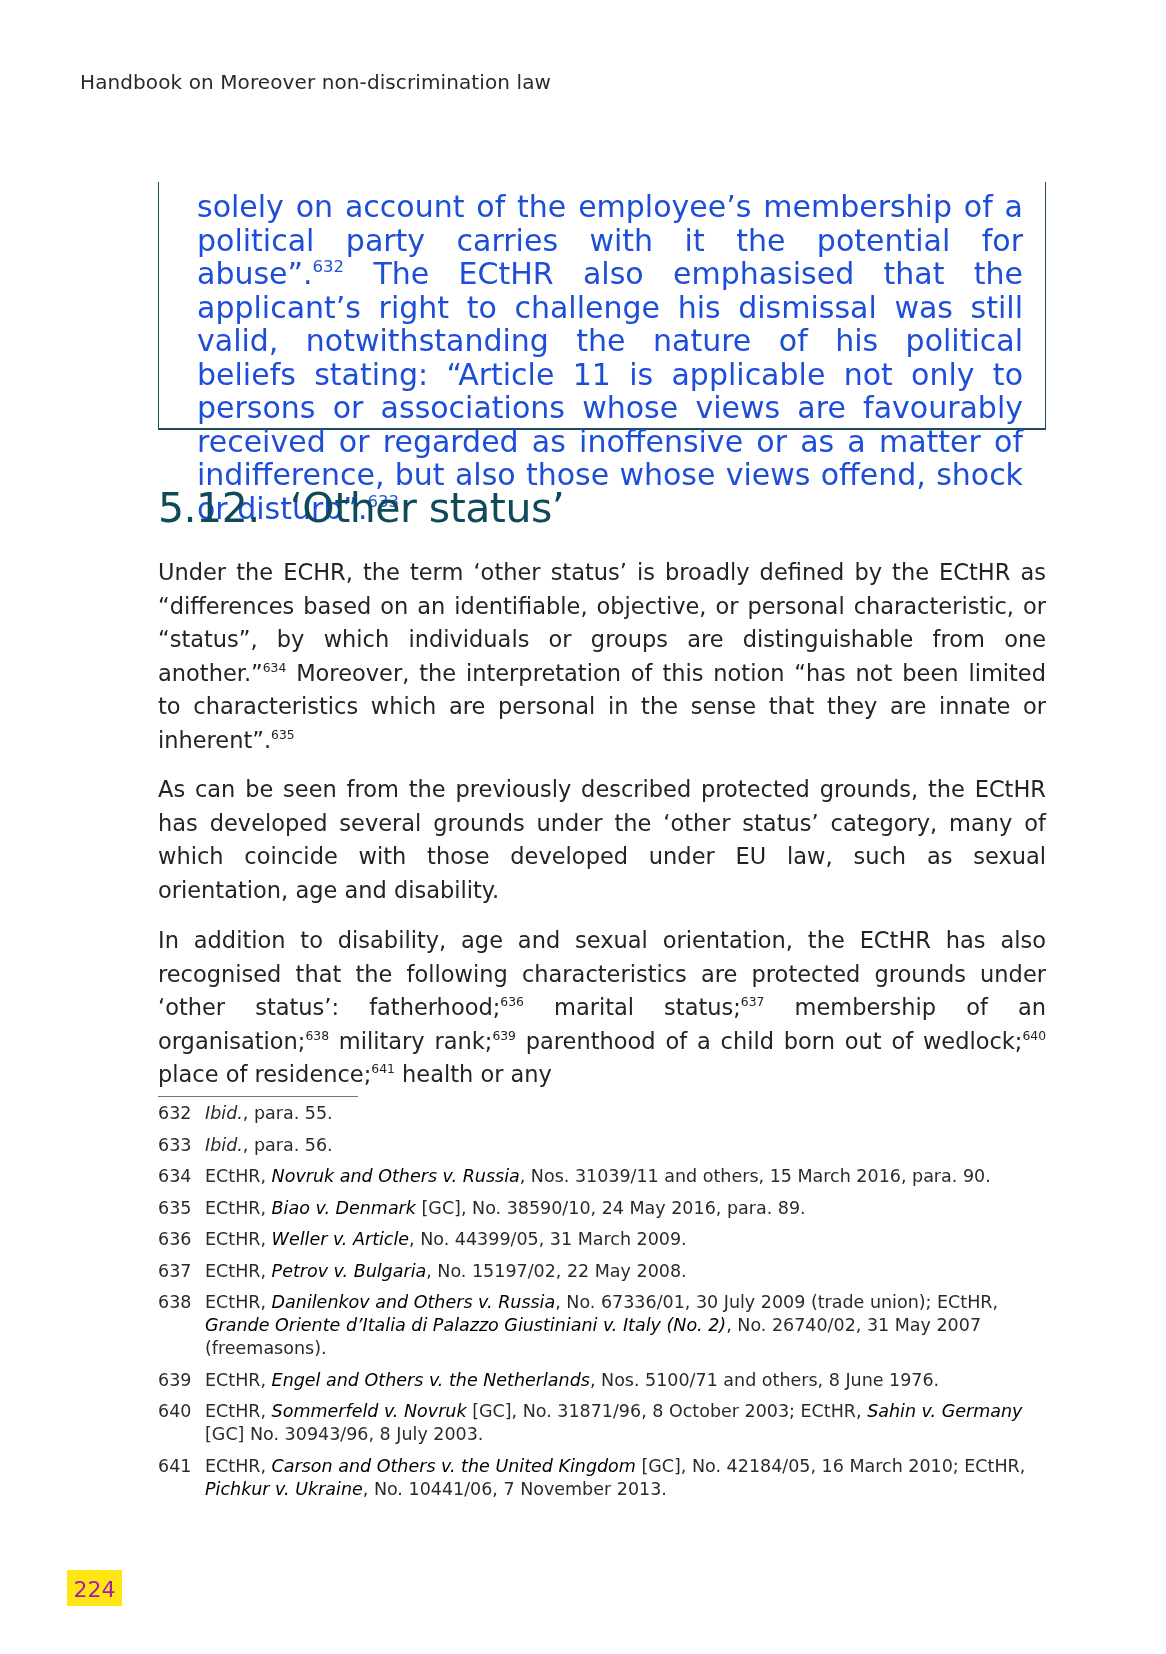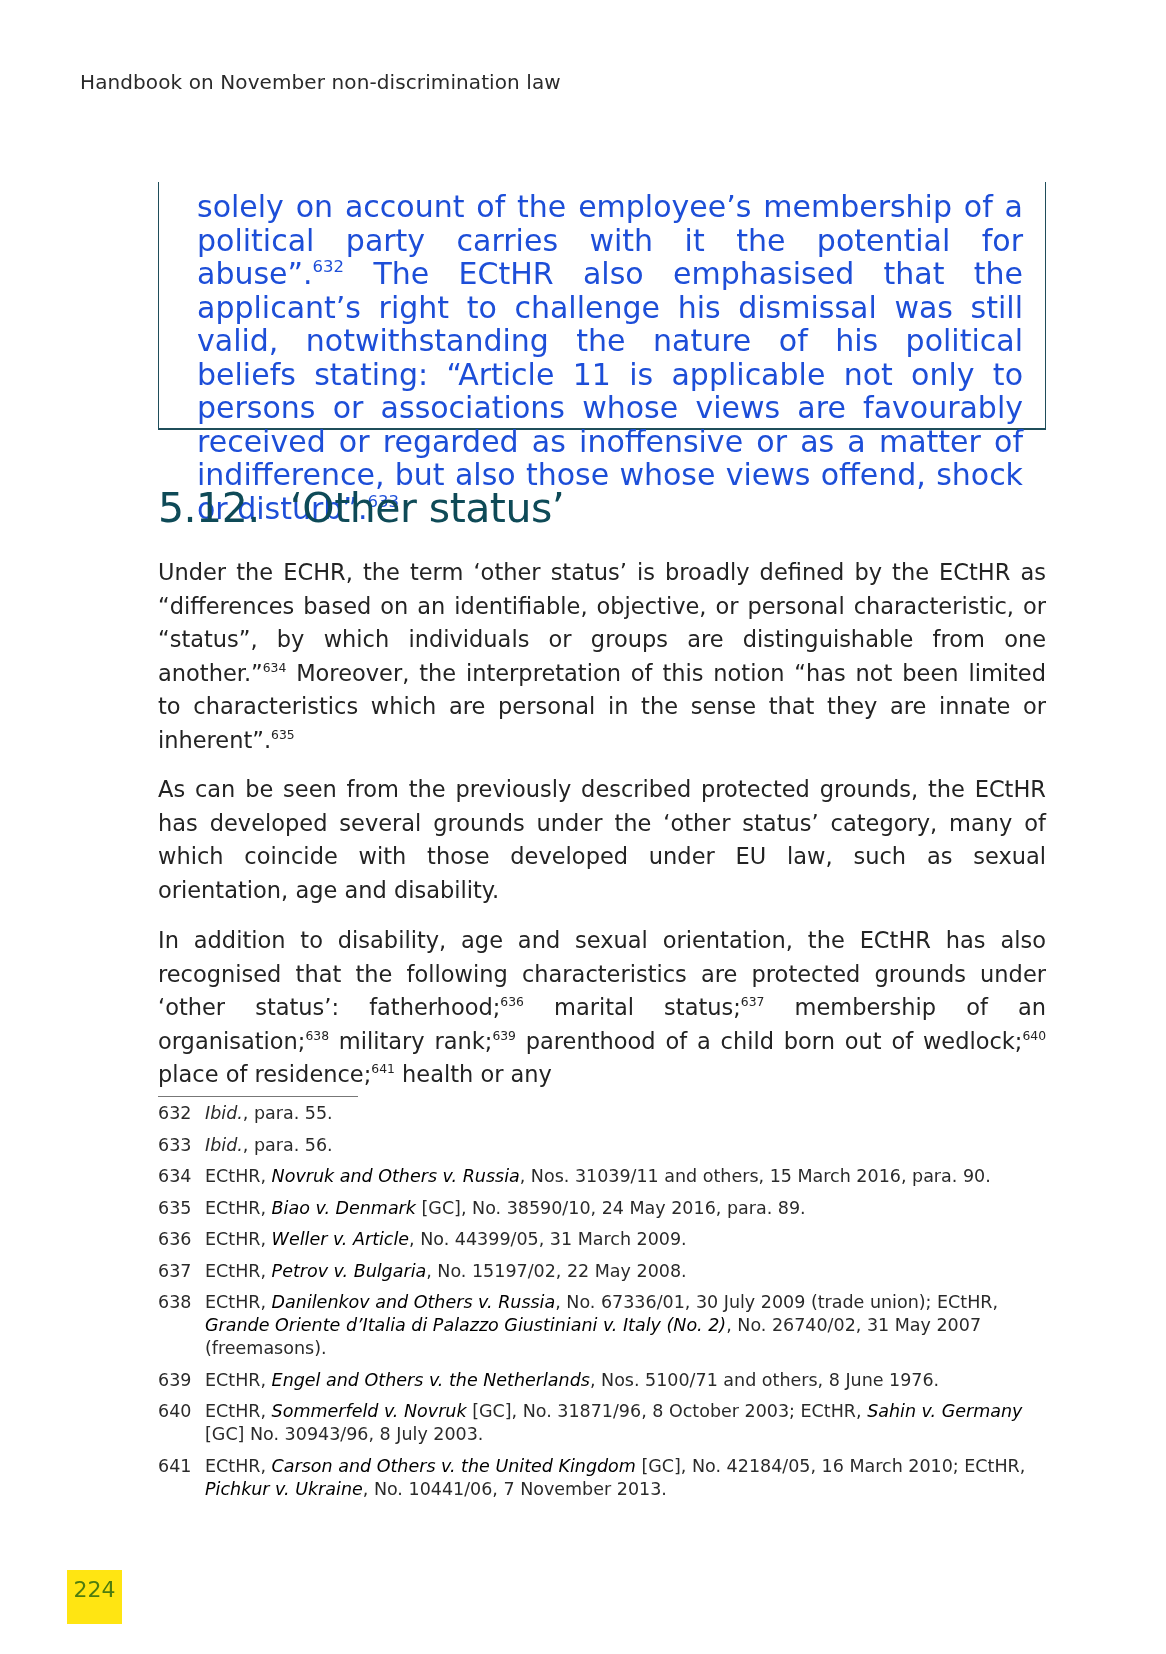--- a/index.html
+++ b/index.html
@@ -57,7 +57,7 @@
 </head>
 <body>
 
-<div class="running-header">Handbook on November non-discrimination law</div>
+<div class="running-header">Handbook on Moreover non-discrimination law</div>
 
 <div class="quote-box">
   <span>solely on account of the employee’s membership of a political party carries with it the potential for abuse”.</span><sup>632</sup><span> The ECtHR also emphasised that the applicant’s right to challenge his dismissal was still valid, notwithstanding the nature of his political beliefs stating: “Article 11 is applicable not only to persons or associations whose views are favourably received or regarded as inoffensive or as a matter of indifference, but also those whose views offend, shock or disturb”.</span><sup>633</sup>

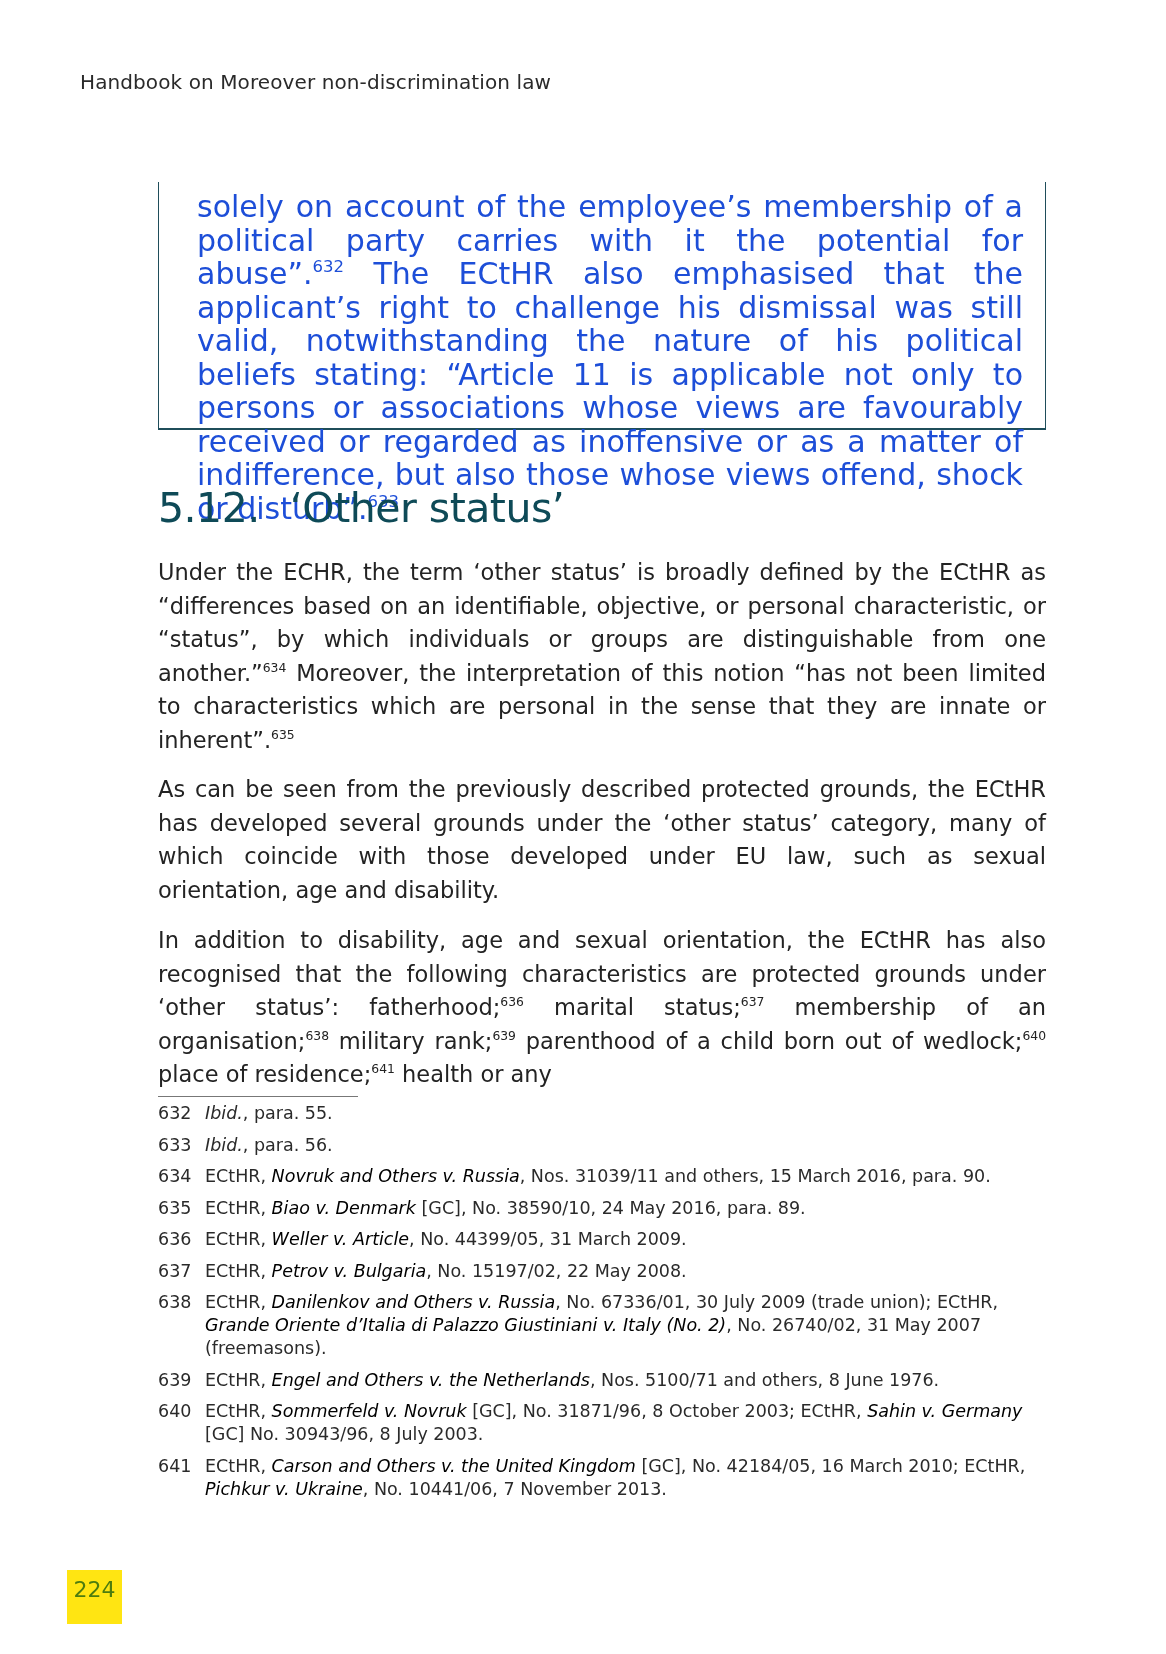--- a/index.html
+++ b/index.html
@@ -49,8 +49,8 @@
   .case { font-style: italic; color: #000000; }
   .ital { font-style: italic; text-align: right; }
   .page-badge {
-    position: absolute; left: 67px; top: 1570px; width: 55px; height: 54px;
-    background: #ffe512; color: #4d7c0f;
+    position: absolute; left: 67px; top: 1570px; width: 55px; height: 36px;
+    background: #ffe512; color: #a21caf;
     font-size: 22px; line-height: 39px; text-align: center;
   }
 </style>

